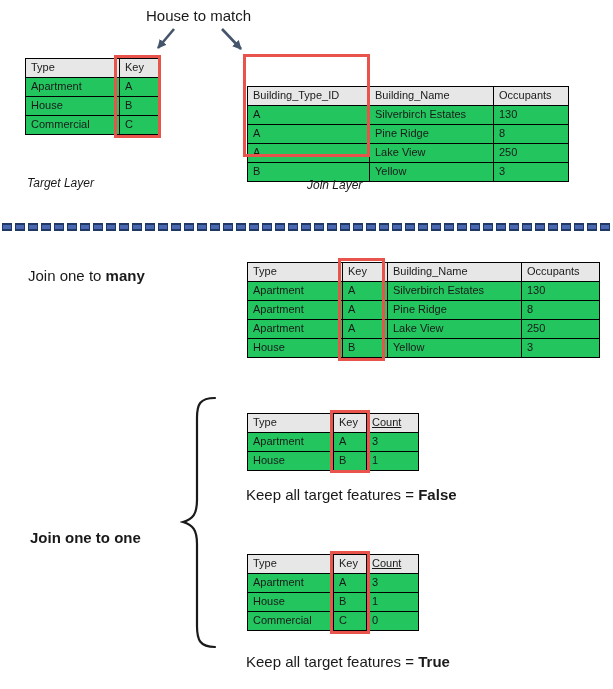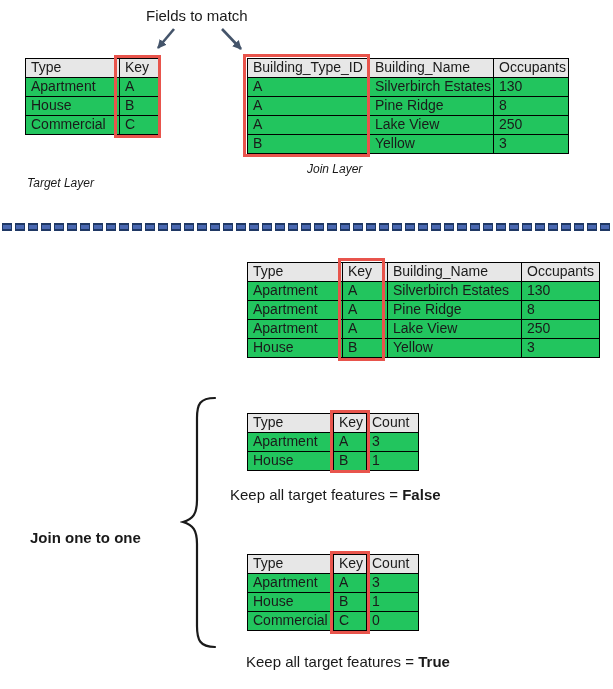--- a/index.html
+++ b/index.html
@@ -94,7 +94,7 @@
 
 <div id="canvas">
 
-  <div class="abs lbl" style="left:146px; top:7px;">Fields to match</div>
+  <div class="abs lbl" style="left:146px; top:7px;">House to match</div>
 
   <svg class="abs" style="left:140px; top:26px;" width="120" height="30">
     <defs>

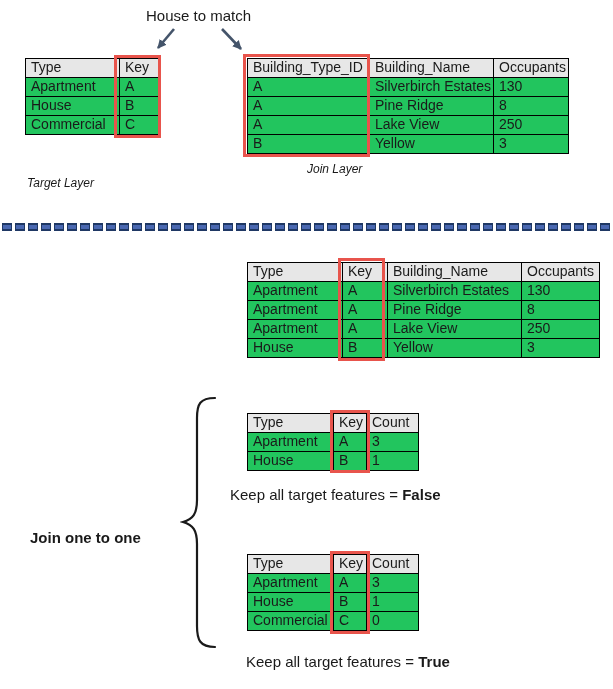--- a/index.html
+++ b/index.html
@@ -31,7 +31,7 @@
   .jtable table {
     border-collapse: collapse;
     table-layout: fixed;
-    font-size: 14px;
+    font-size: 11px;
   }
   .jtable th, .jtable td {
     border: 1px solid #000;

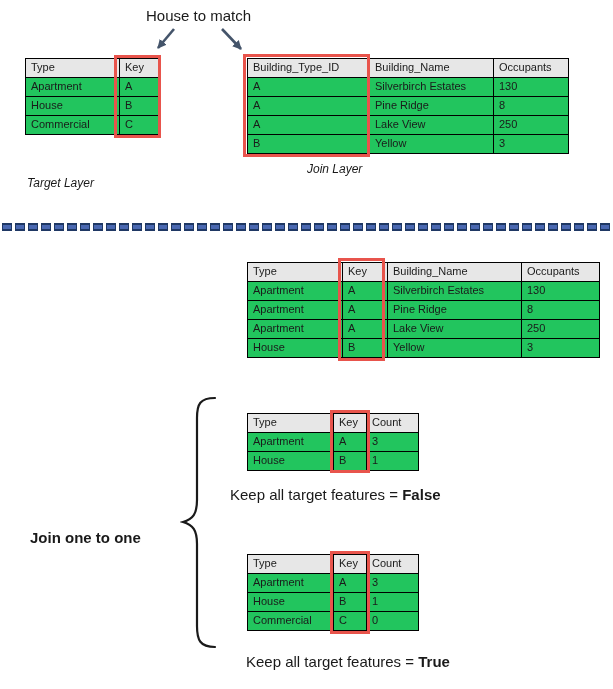--- a/index.html
+++ b/index.html
@@ -52,7 +52,7 @@
   .t-target th:nth-child(1) { width: 94px; }
   .t-target th:nth-child(2) { width: 41px; }
 
-  .t-join table { width: 321px; }
+  .t-join table { width: 321px; margin-top: 28px; }
   .t-join th:nth-child(1) { width: 122px; }
   .t-join th:nth-child(2) { width: 124px; }
   .t-join th:nth-child(3) { width: 75px; }

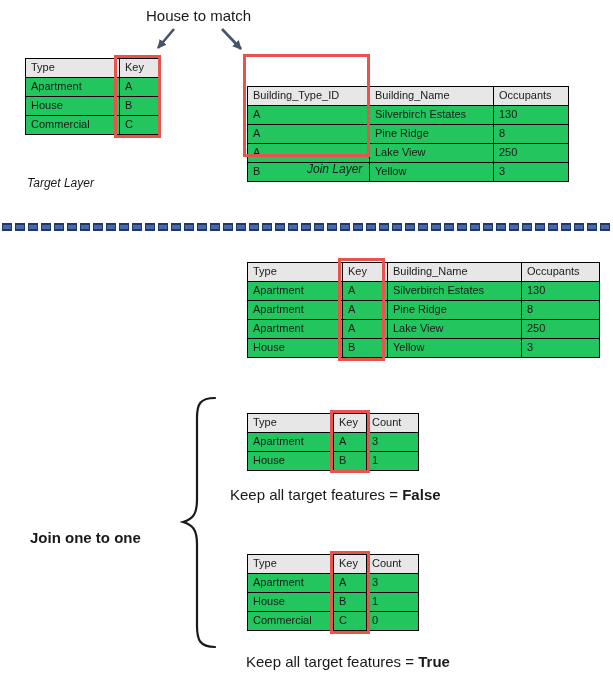--- a/index.html
+++ b/index.html
@@ -167,7 +167,7 @@
       </table>
     </div>
   <div class="redbox" style="left:243px; top:54px; width:127px; height:103px;"></div>
-  <div class="abs caption" style="left:307px; top:162px;">Join Layer</div>
+  <div class="abs caption" style="left:307px; top:178px;">Join Layer</div>
 
   <div class="divider"></div>
 

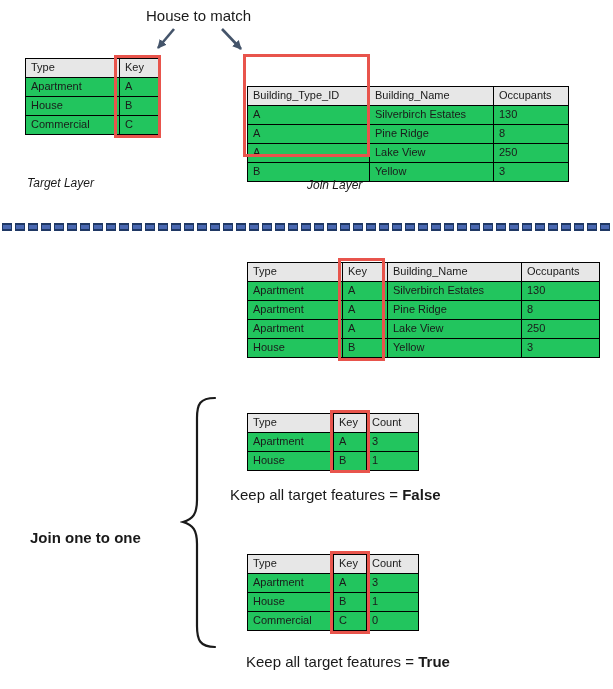--- a/index.html
+++ b/index.html
@@ -171,6 +171,9 @@
 
   <div class="divider"></div>
 
+  <div class="abs lbl" style="left:28px; top:267px;">
+    <span>Join one to </span><b>many</b>
+  </div>
   <div class="abs jtable t-otm" style="left:247px; top:262px;">
       <table>
         <thead>

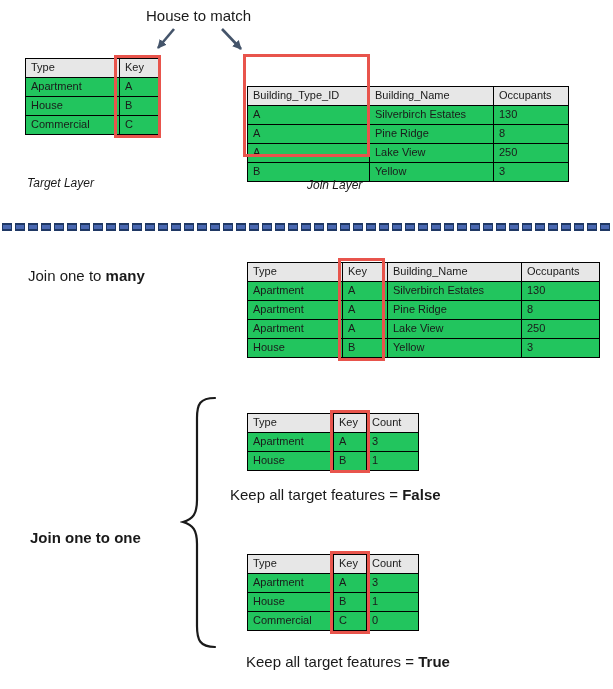--- a/index.html
+++ b/index.html
@@ -66,7 +66,7 @@
   .t-small table { width: 171px; }
   .t-small th:nth-child(1) { width: 86px; }
   .t-small th:nth-child(2) { width: 33px; }
-  .t-small th:nth-child(3) { width: 52px; }
+  .t-small th:nth-child(3) { width: 52px; text-decoration: underline; }
 
   
   .redbox {

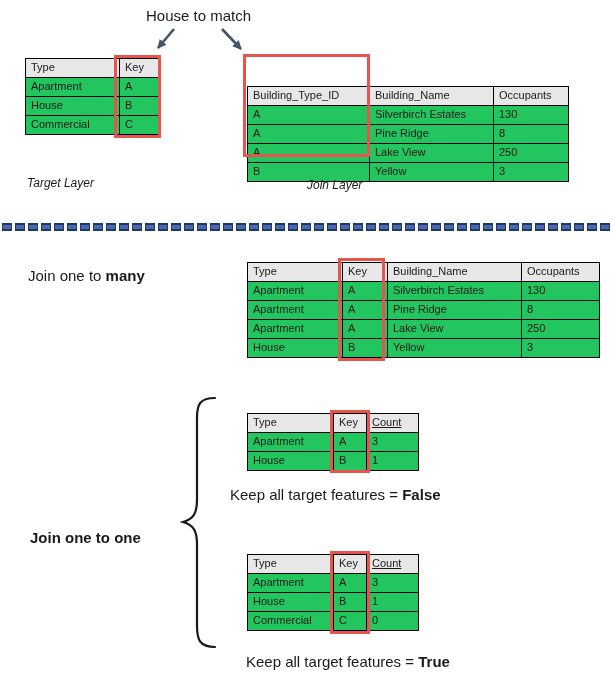--- a/index.html
+++ b/index.html
@@ -246,7 +246,7 @@
       </table>
     </div>
   <div class="redbox" style="left:330px; top:410px; width:40px; height:63px;"></div>
-  <div class="abs lbl" style="left:230px; top:486px;">
+  <div class="abs lbl" style="left:246px; top:486px;">
     <span>Keep all target features = </span><b>False</b>
   </div>
 

